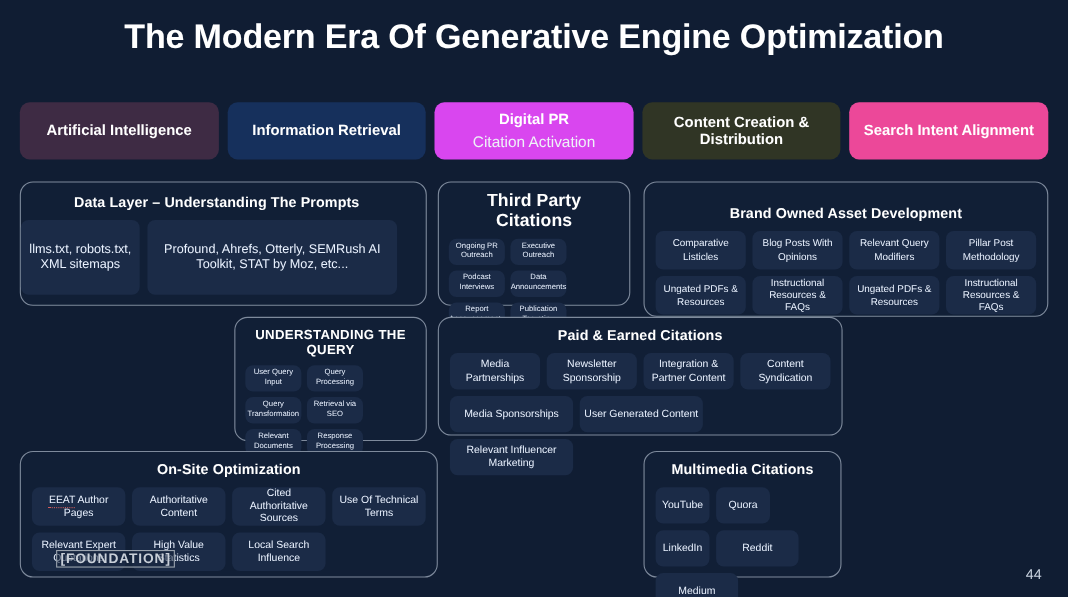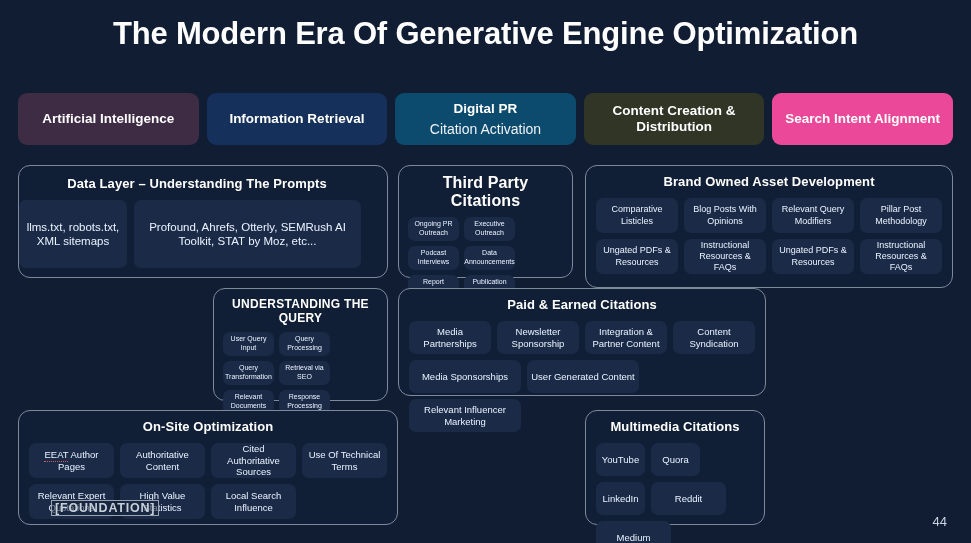--- a/index.html
+++ b/index.html
@@ -187,7 +187,7 @@
     <div class="pill" id="pill-1" style="background: rgb(22, 48, 92);">
       <span class="pill-label">Information Retrieval</span>
     </div>
-    <div class="pill" id="pill-2" style="background: #0c4a6e;">
+    <div class="pill" id="pill-2" style="background: #d946ef;">
       <span class="pill-label">Digital PR</span>
       <span class="pill-sub">Citation Activation</span>
     </div>

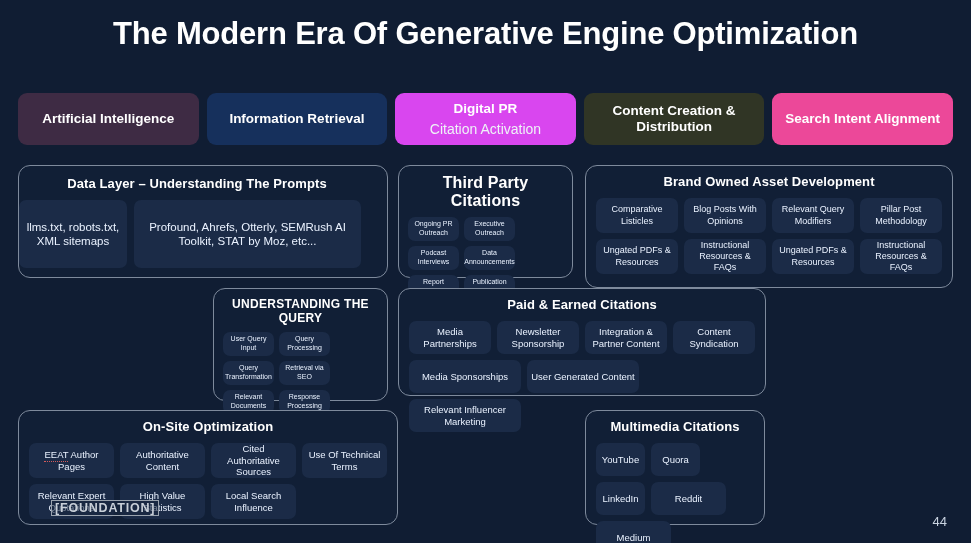--- a/index.html
+++ b/index.html
@@ -121,7 +121,7 @@
   #panel-third-party .wide { width: 100%; font-size: 9px; height: 19px; }
 
   
-  #panel-brand { left: 585px; top: 165px; width: 368px; height: 123px; padding: 8px 10px 10px 10px; }
+  #panel-brand { left: 585px; top: 165px; width: 368px; height: 123px; padding: 20px 10px 10px 10px; }
   #panel-brand .grid { gap: 6px; }
   #panel-brand .cell { font-size: 9px; width: 82px; height: 35px; }
 

